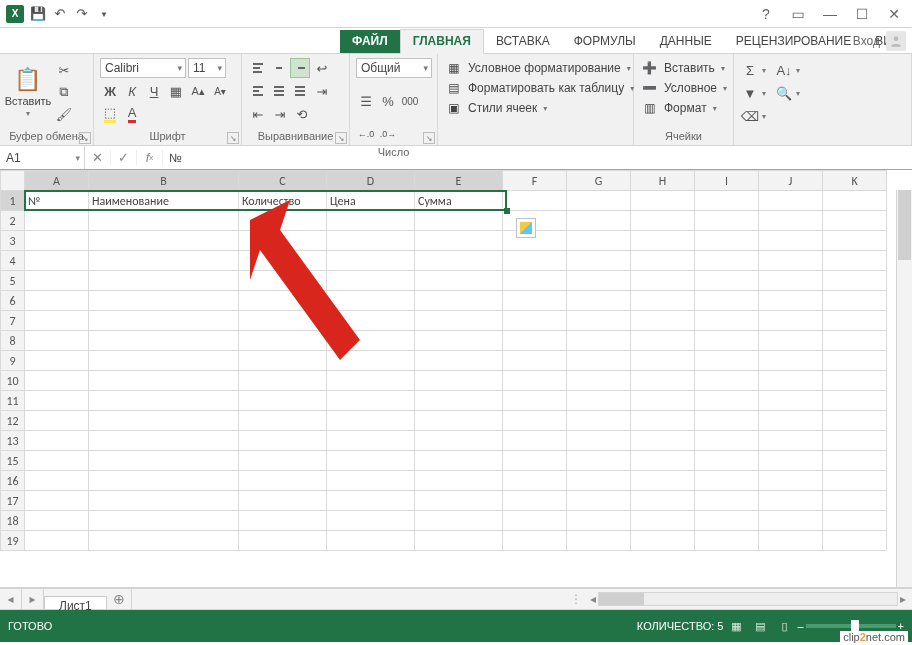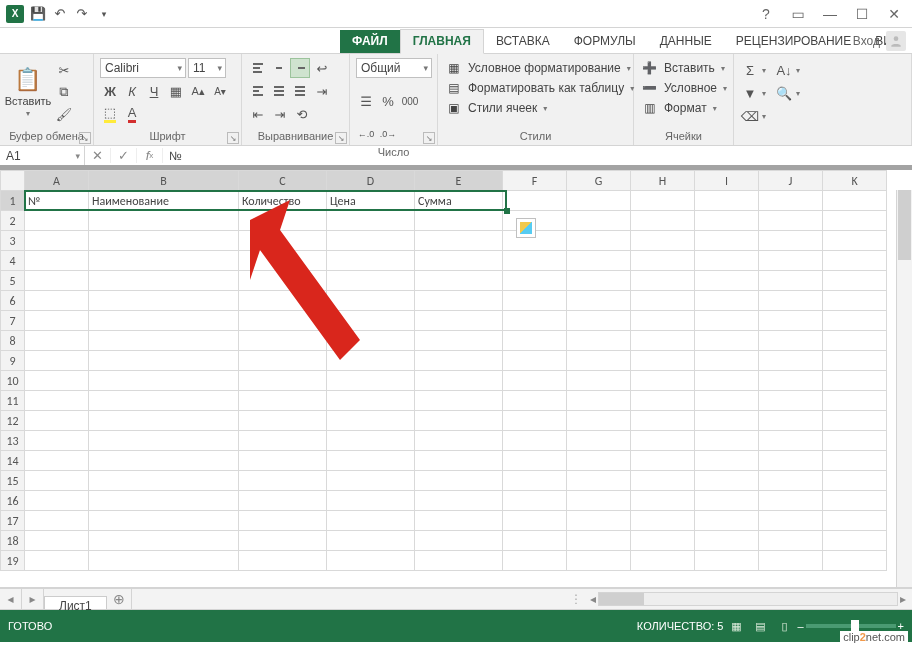--- a/index.html
+++ b/index.html
@@ -291,7 +291,6 @@
         </div>
       </div>
     </div>
-    <div class="group-label">Стили</div>
   </div>
 
   <div class="group" style="width:100px;">

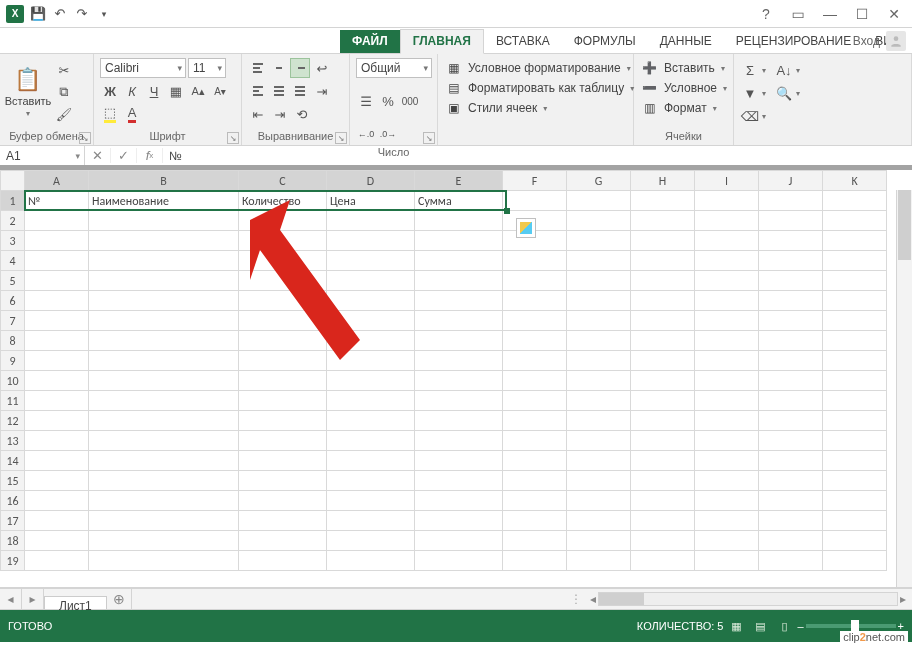--- a/index.html
+++ b/index.html
@@ -46,7 +46,7 @@
   .align-line span { display:block; height:2px; background:#666;}
 
   
-  .formulabar { height:24px; border-bottom:5px solid #a3a3a3; display:flex; align-items:stretch;}
+  .formulabar { height:24px; border-bottom:1px solid #a3a3a3; display:flex; align-items:stretch;}
   .namebox { width:85px; border-right:1px solid #d4d4d4; display:flex; align-items:center; padding:0 6px; font-size:12px; position:relative; cursor:text;}
   .namebox::after{ content:"▾"; position:absolute; right:4px; color:#888; font-size:9px;}
   .fx-area { display:flex; align-items:center;}

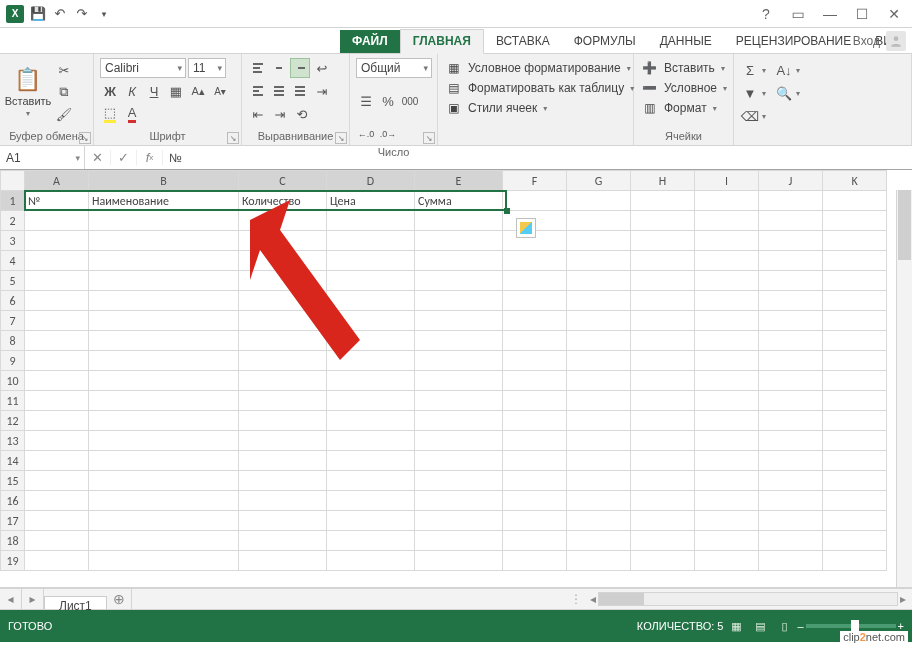--- a/index.html
+++ b/index.html
@@ -559,20 +559,6 @@
           <td></td>
         </tr>
         <tr>
-          <th>14</th>
-          <td></td>
-          <td></td>
-          <td></td>
-          <td></td>
-          <td></td>
-          <td></td>
-          <td></td>
-          <td></td>
-          <td></td>
-          <td></td>
-          <td></td>
-        </tr>
-        <tr>
           <th>15</th>
           <td></td>
           <td></td>

